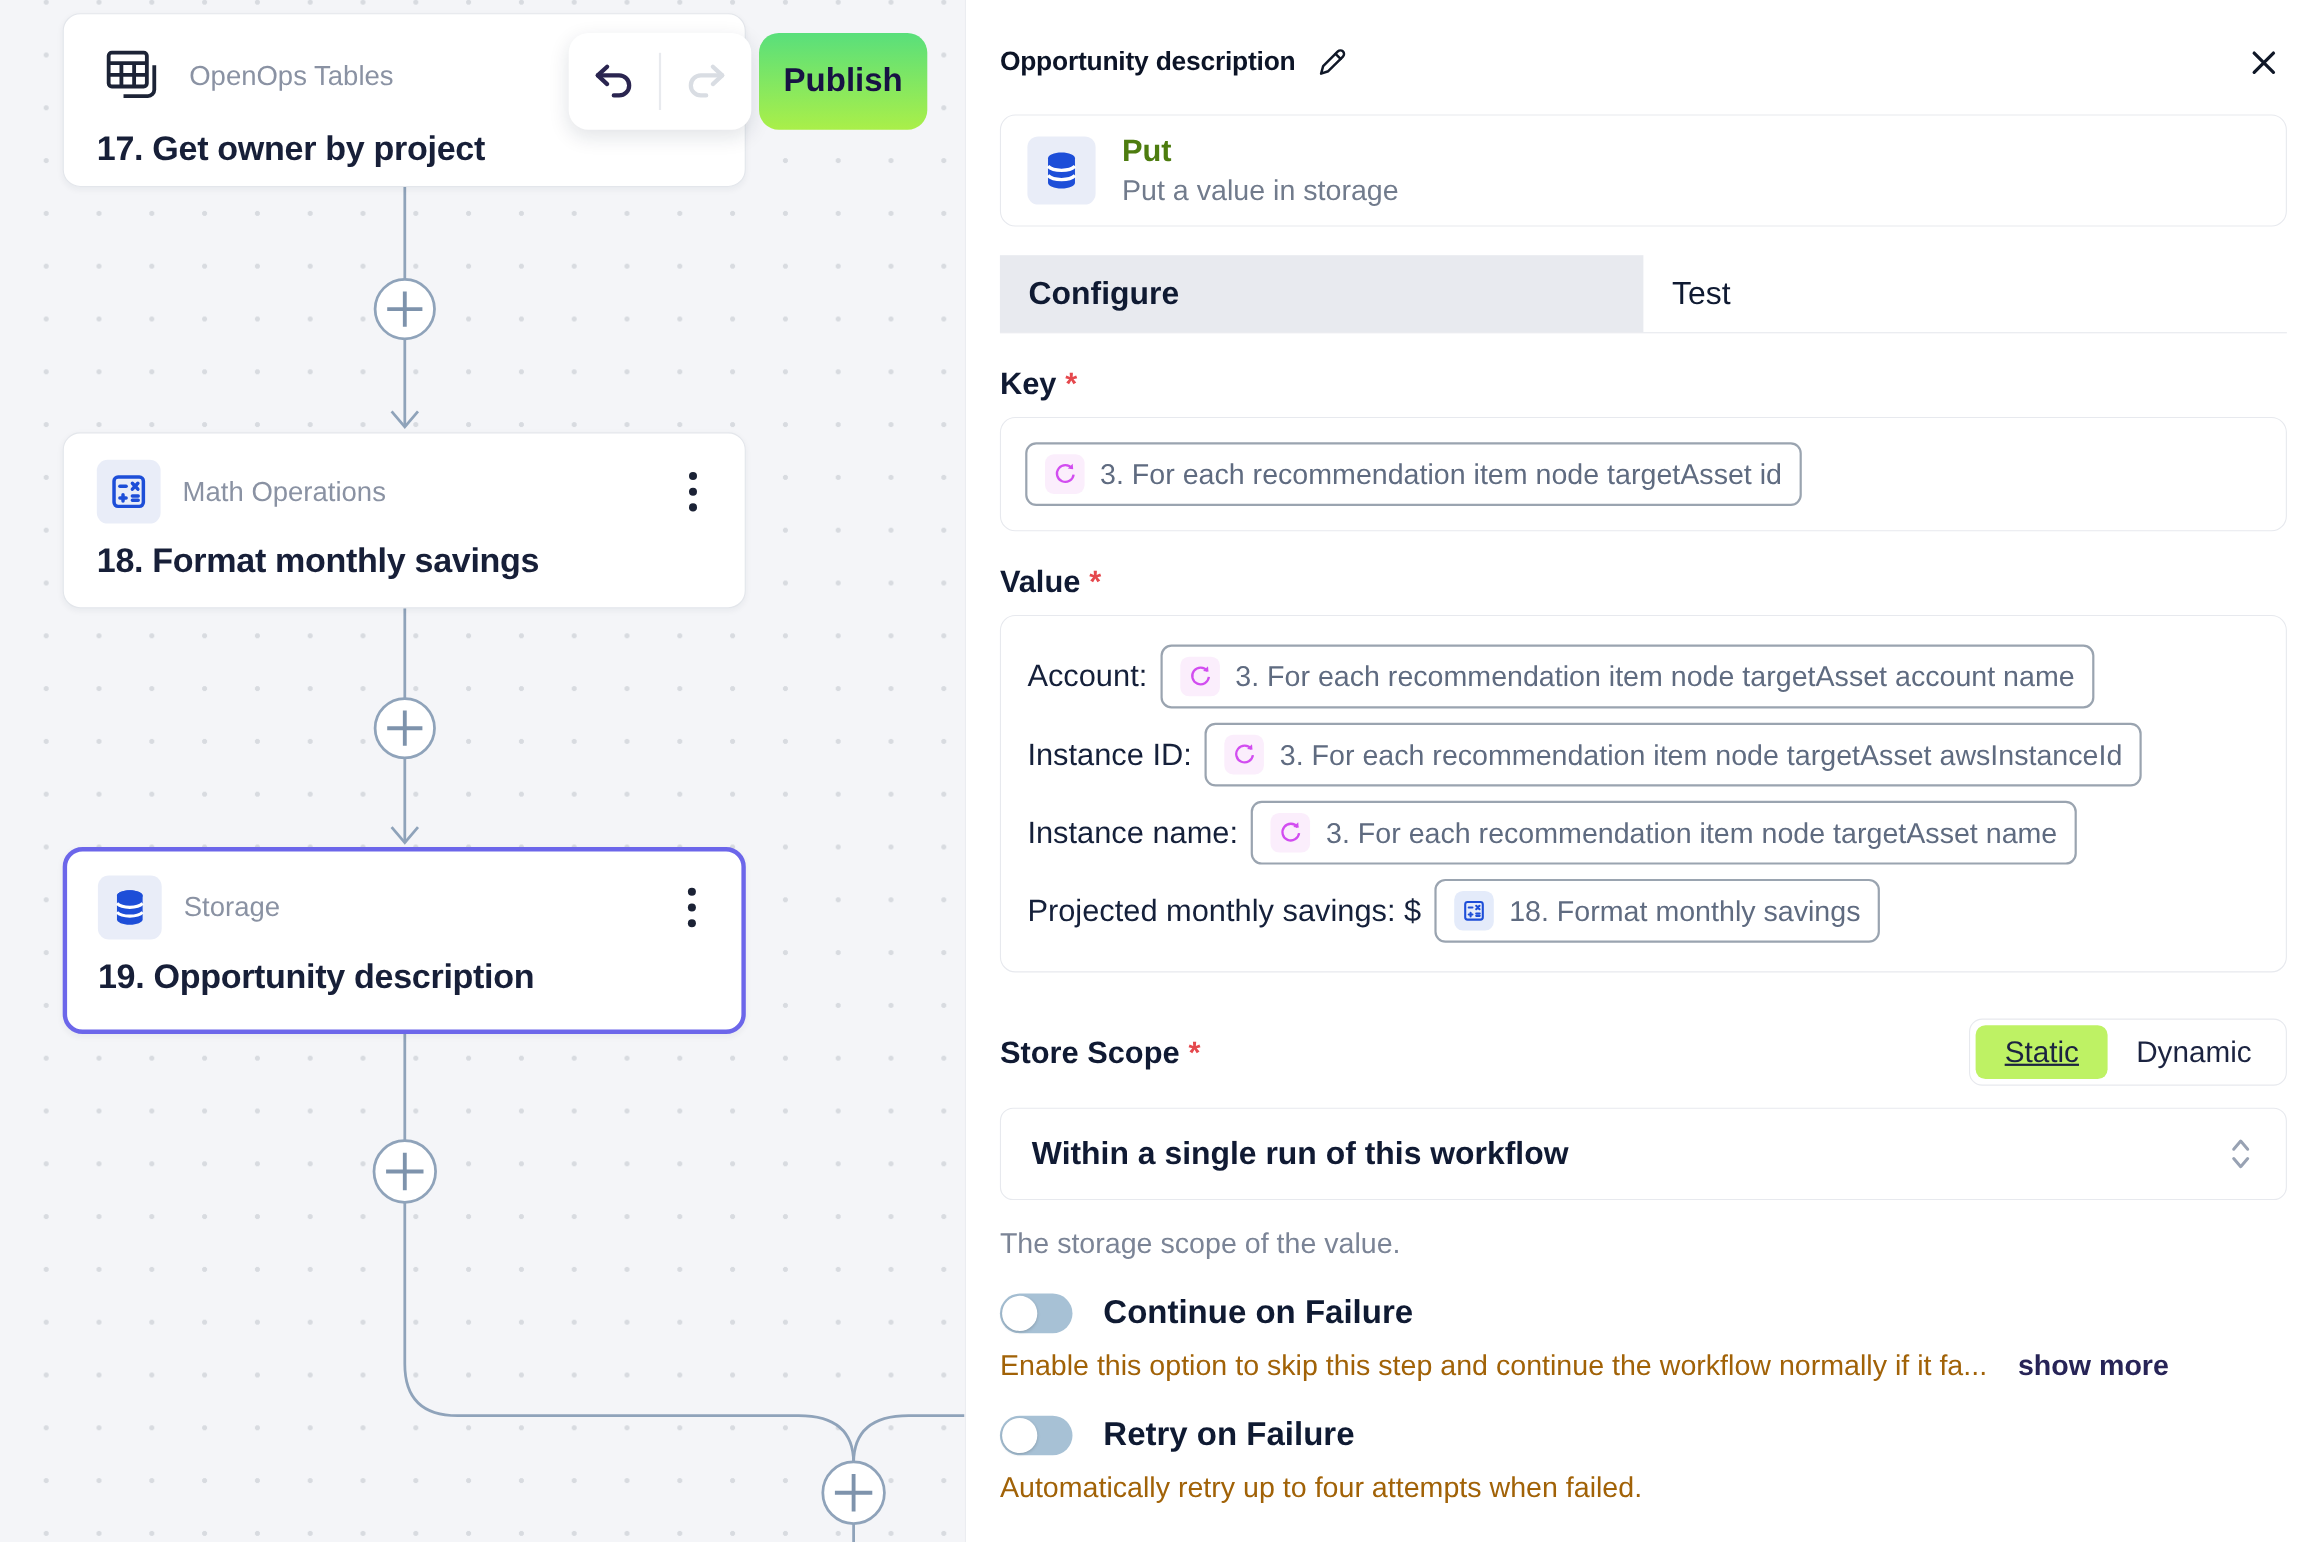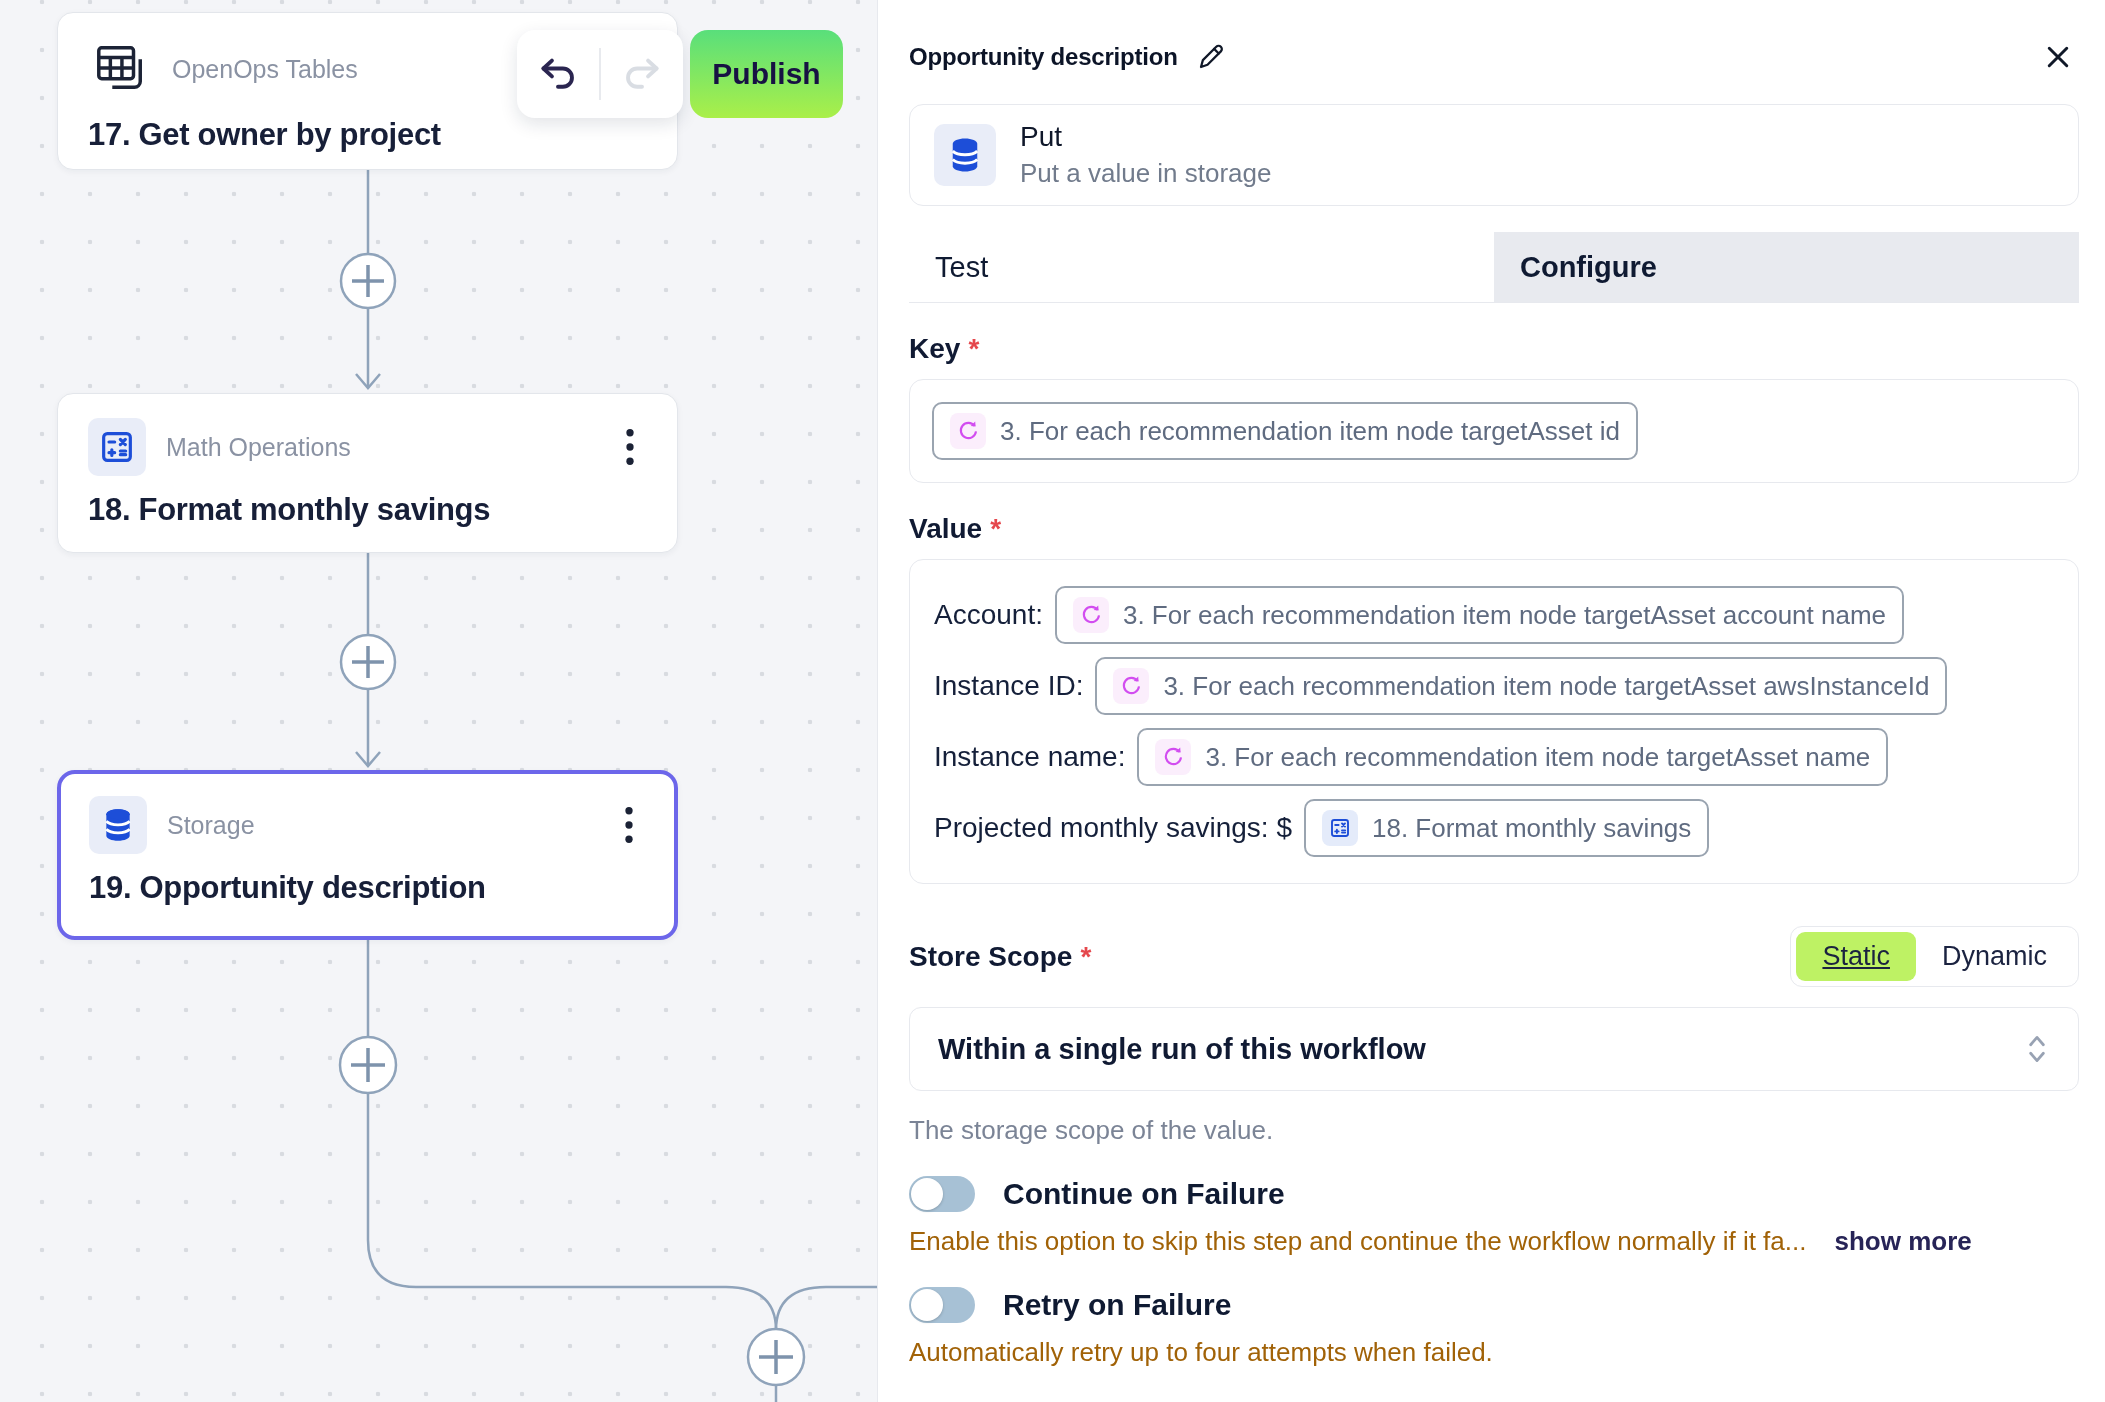--- a/index.html
+++ b/index.html
@@ -58,7 +58,7 @@
   }
   .app-card-tile{width:62px;height:62px;border-radius:10px;background:#e9edf8;
     display:flex;align-items:center;justify-content:center;flex:none;}
-  .app-card-title{font-size:28px;font-weight:400;color:#0f172a;}
+  .app-card-title{font-size:28px;font-weight:700;color:#4d7c0f;}
   .app-card-sub{font-size:26px;color:#717b8c;margin-top:5px;}
   .tabs{margin-top:26px;display:flex;height:70px;border-bottom:1.5px solid #e7e9ee;}
   .tab{flex:1;display:flex;align-items:center;padding-left:26px;font-size:29px;color:#0f1a32;cursor:pointer;}

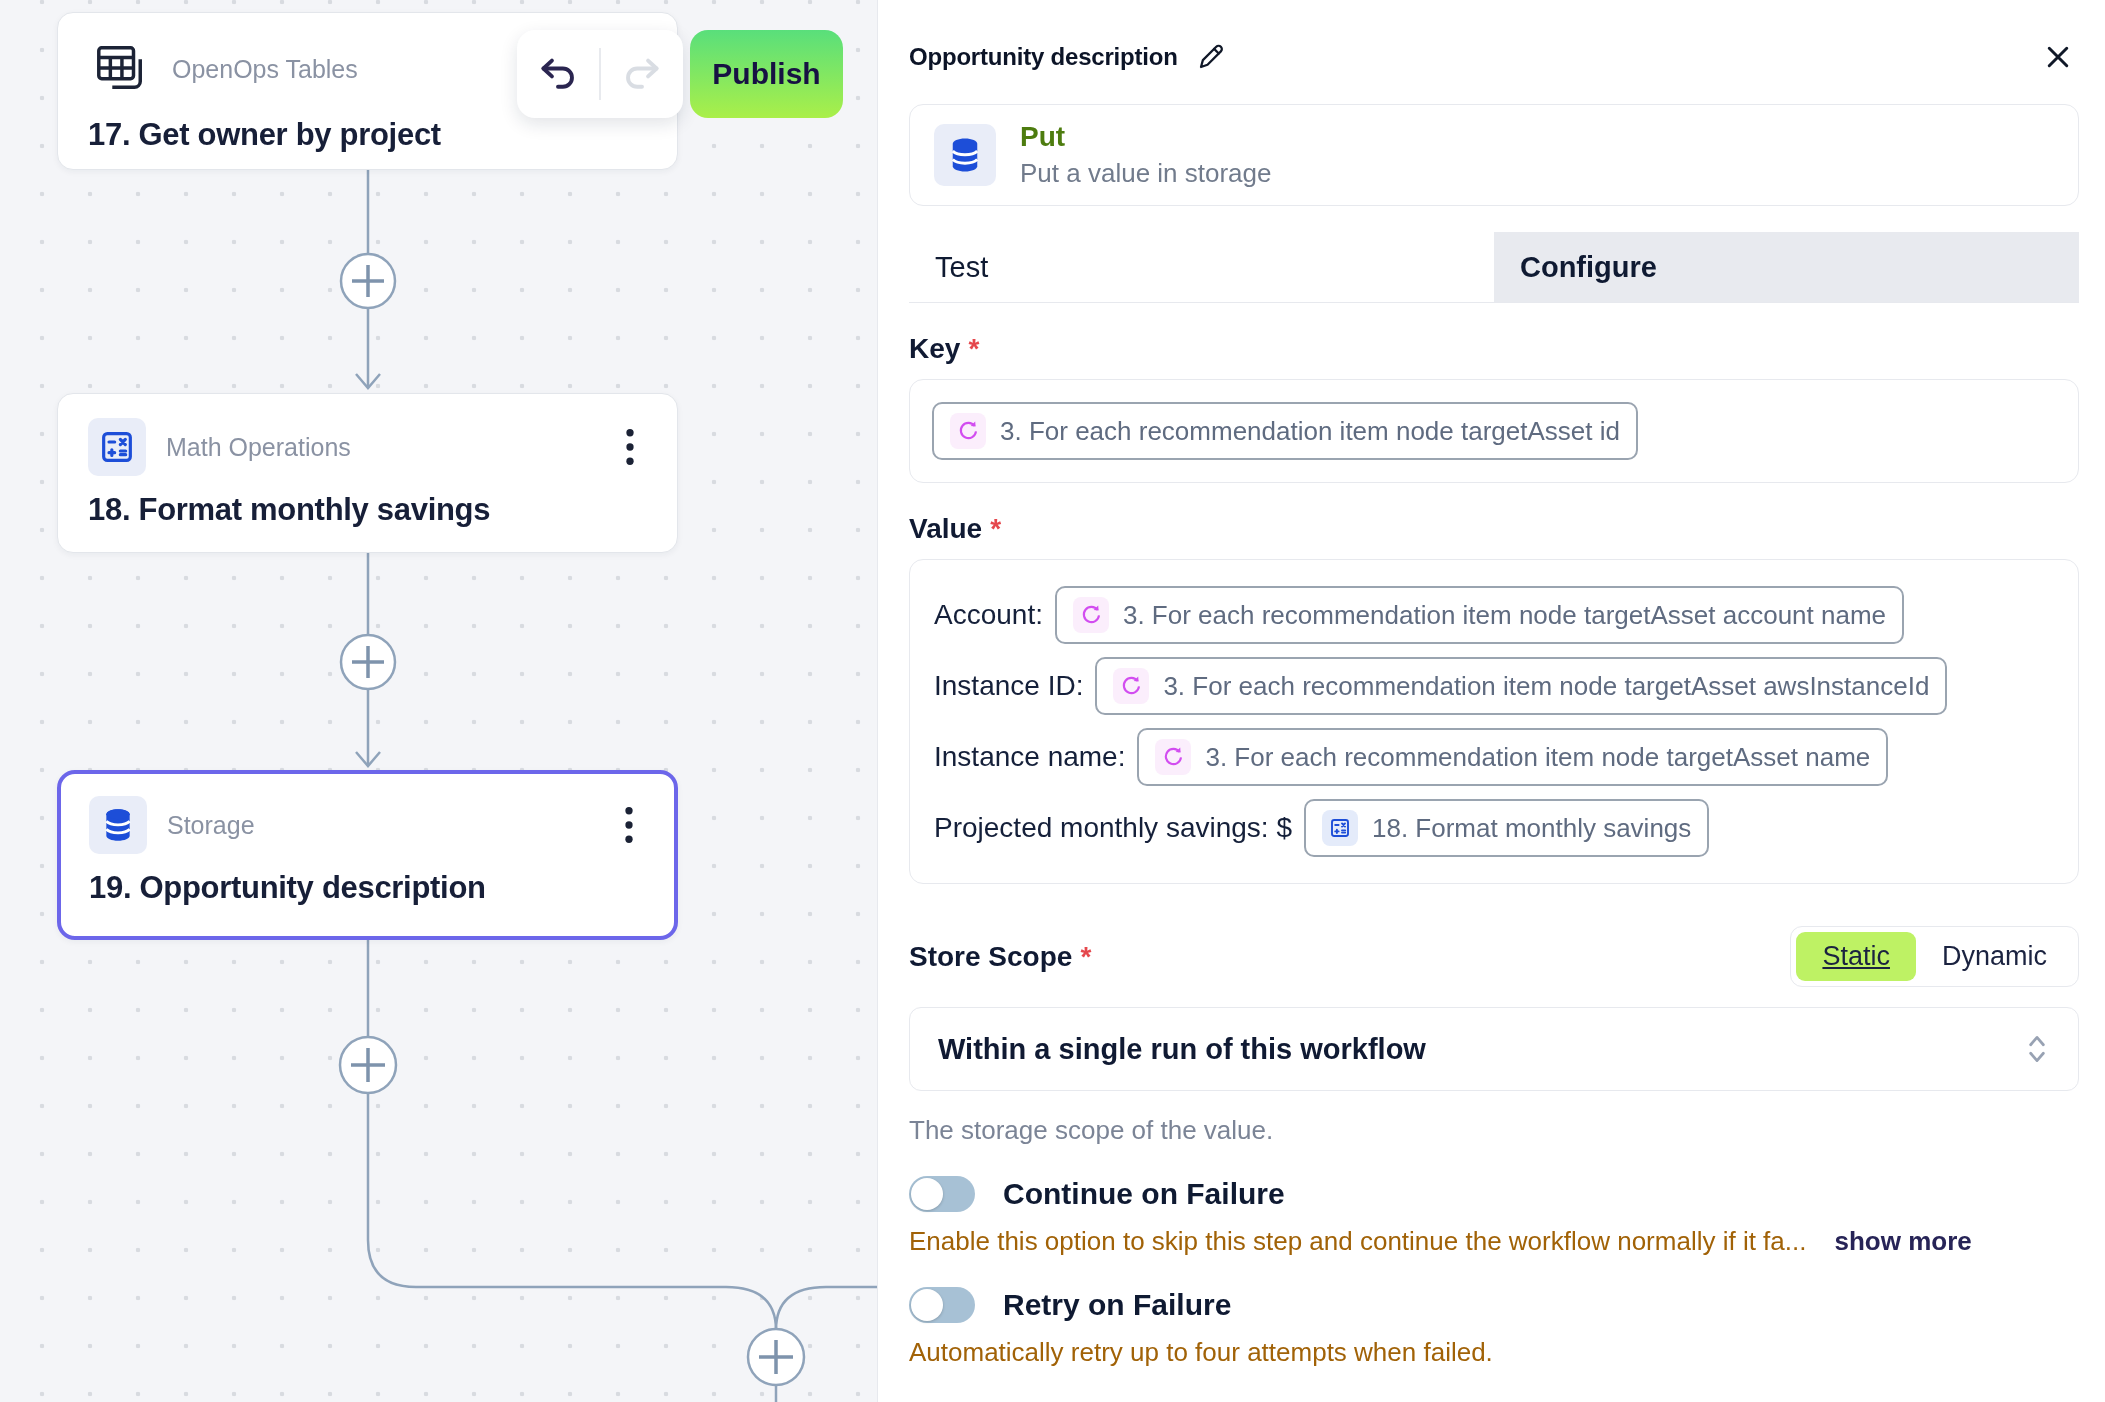--- a/index.html
+++ b/index.html
@@ -241,8 +241,8 @@
   </div>
 
   <div class="tabs">
+    <div class="tab active">Configure</div>
     <div class="tab">Test</div>
-    <div class="tab active">Configure</div>
   </div>
 
   <div class="field-label">

